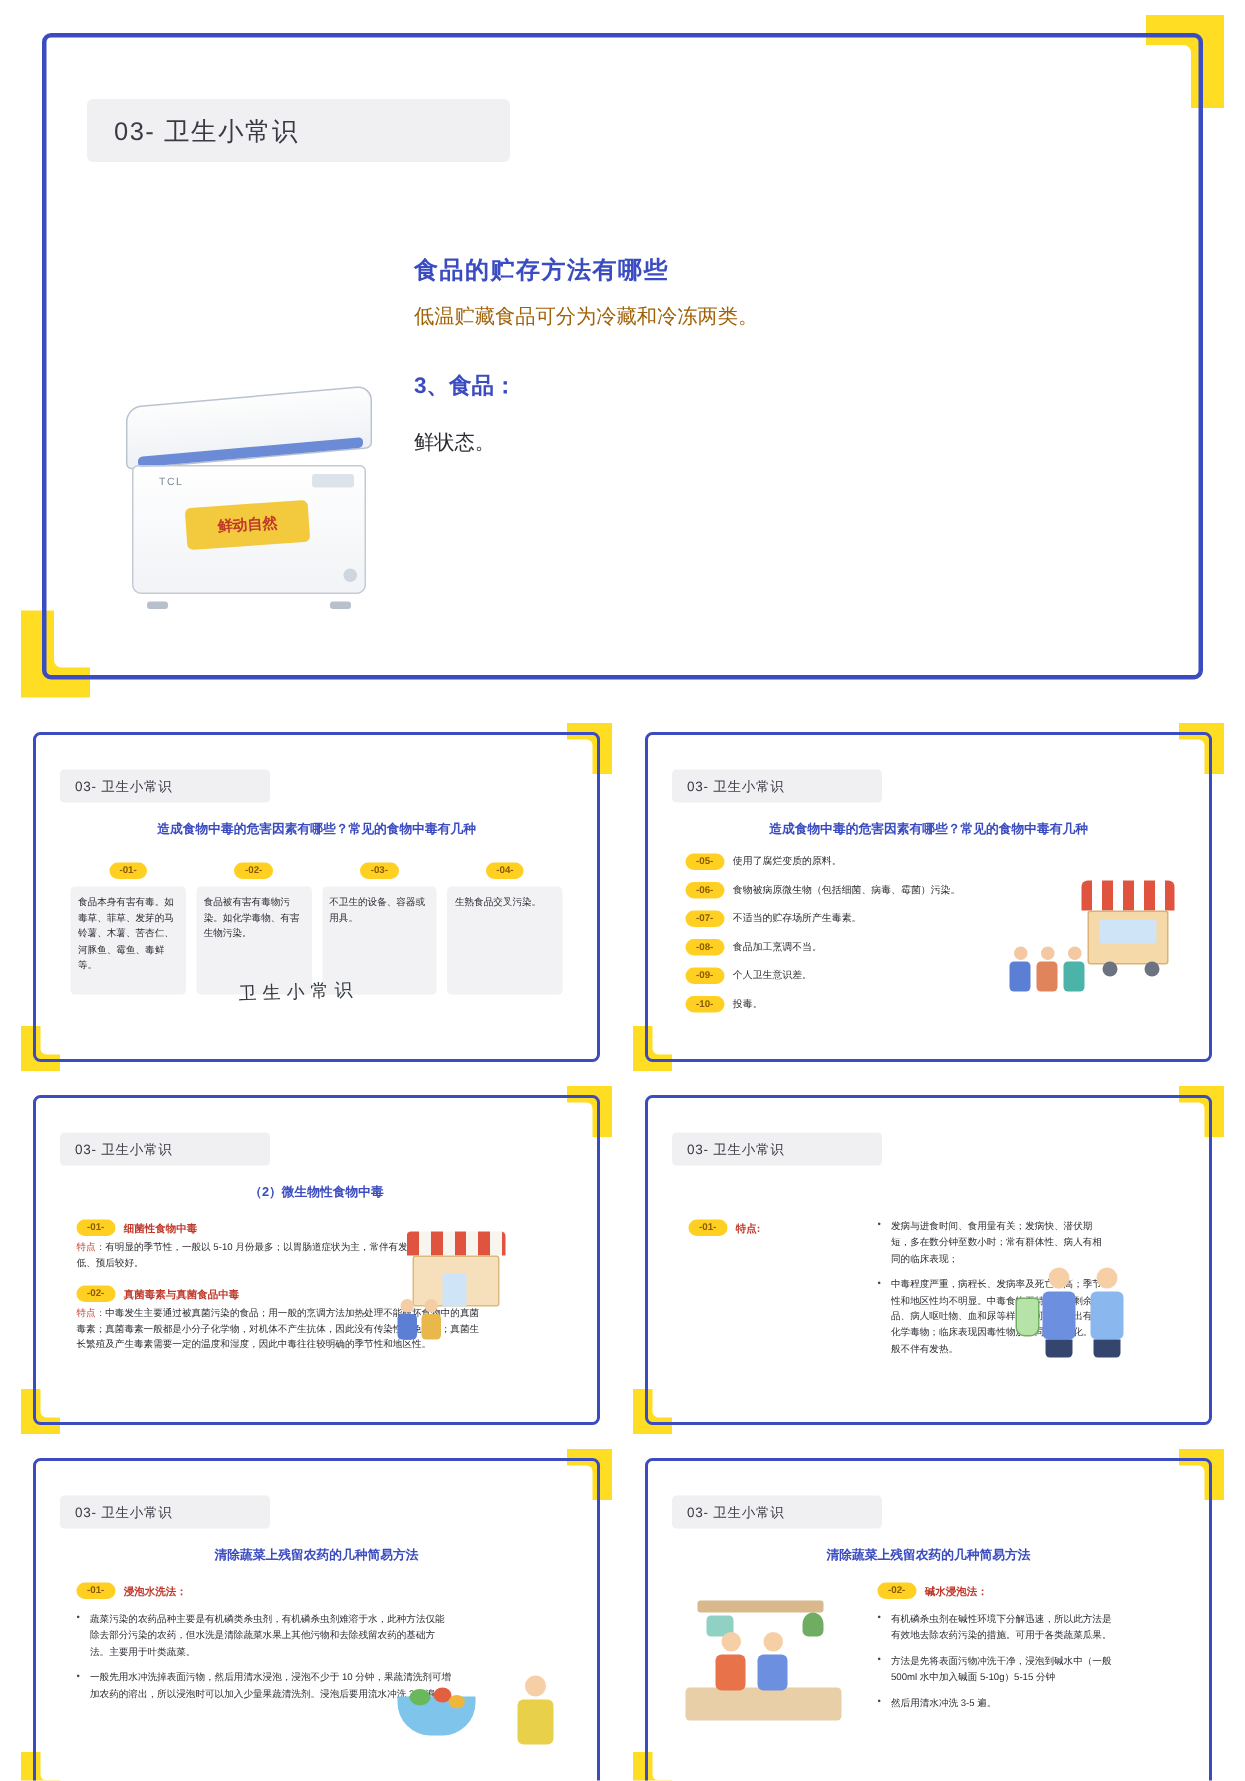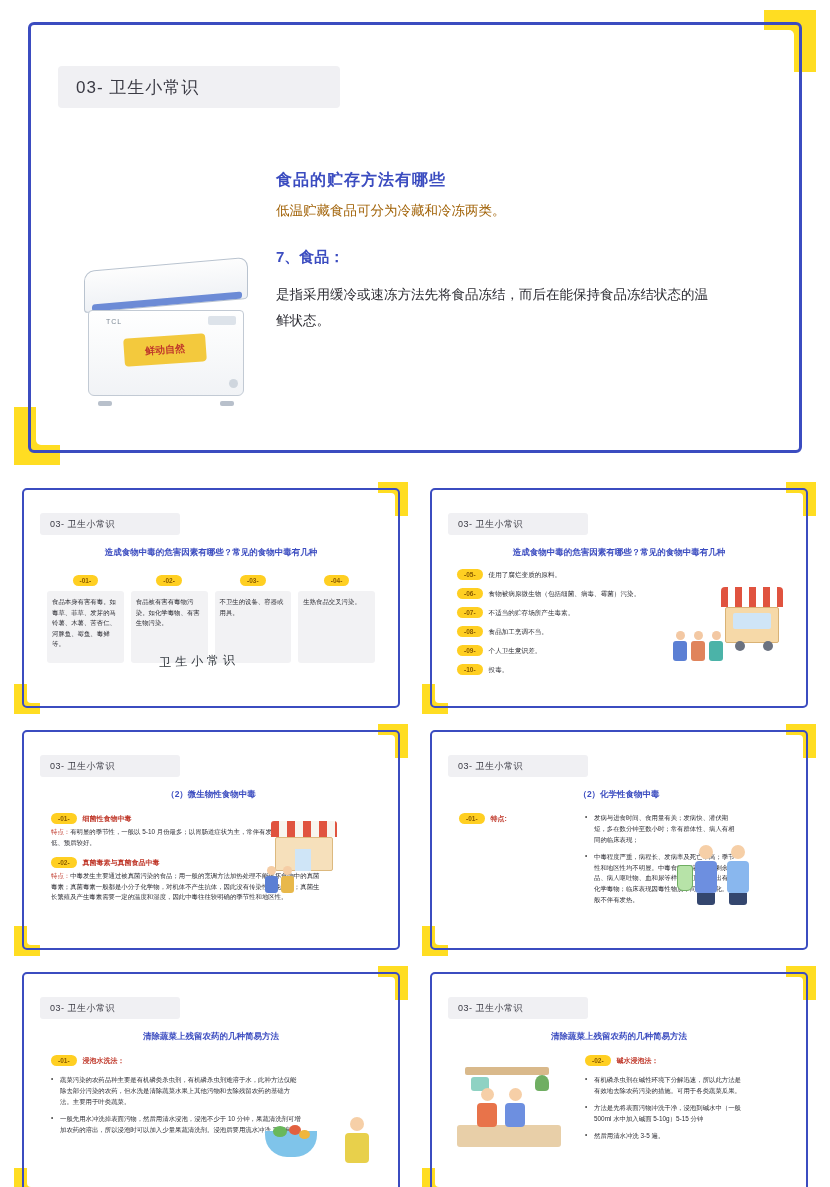--- a/index.html
+++ b/index.html
@@ -351,7 +351,7 @@
 
       <div class="hero-title">食品的贮存方法有哪些</div>
       <div class="hero-sub">低温贮藏食品可分为冷藏和冷冻两类。</div>
-      <div class="hero-h2">7、食品：</div>
+      <div class="hero-h2">3、食品：</div>
 
       <div class="hero-body">
         <div>是指采用缓冷或速冻方法先将食品冻结，而后在能保持食品冻结状态的温</div>

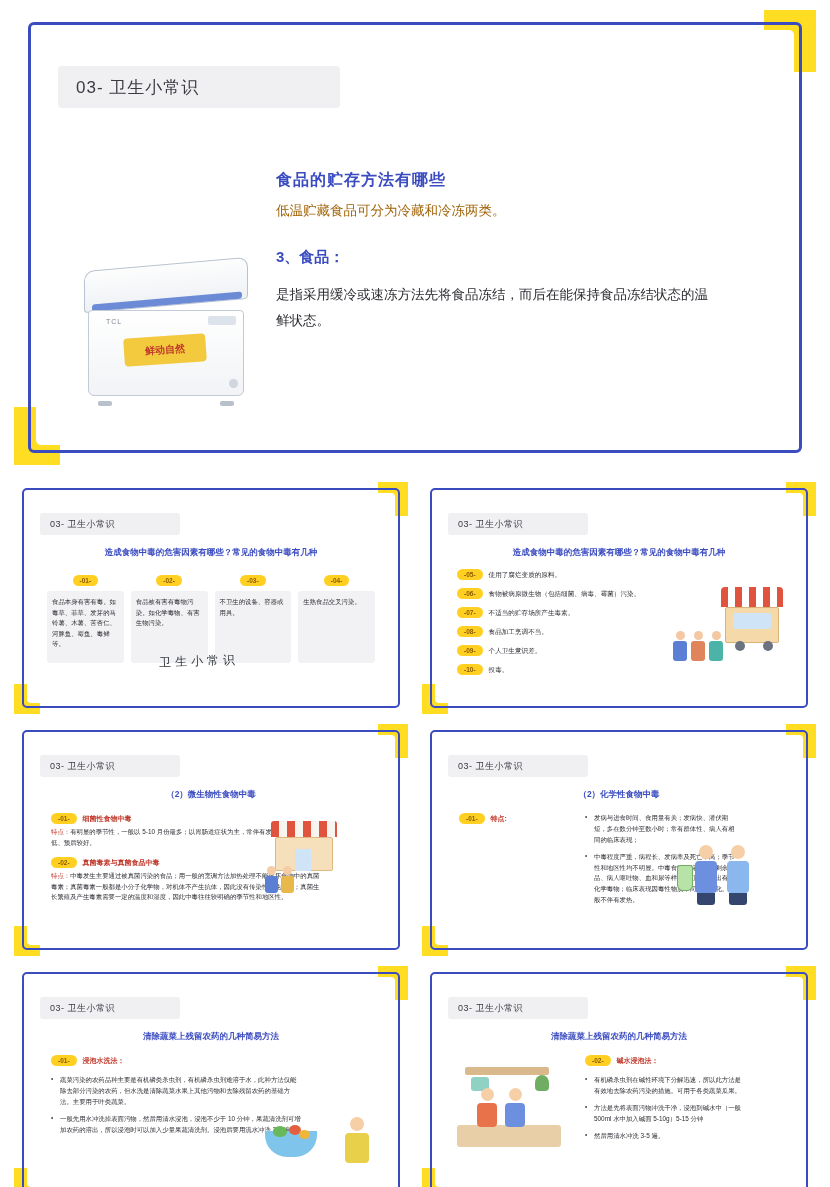--- a/index.html
+++ b/index.html
@@ -354,7 +354,6 @@
       <div class="hero-h2">3、食品：</div>
 
       <div class="hero-body">
-        <div>是指采用缓冷或速冻方法先将食品冻结，而后在能保持食品冻结状态的温</div>
         <div>鲜状态。</div>
       </div>
 

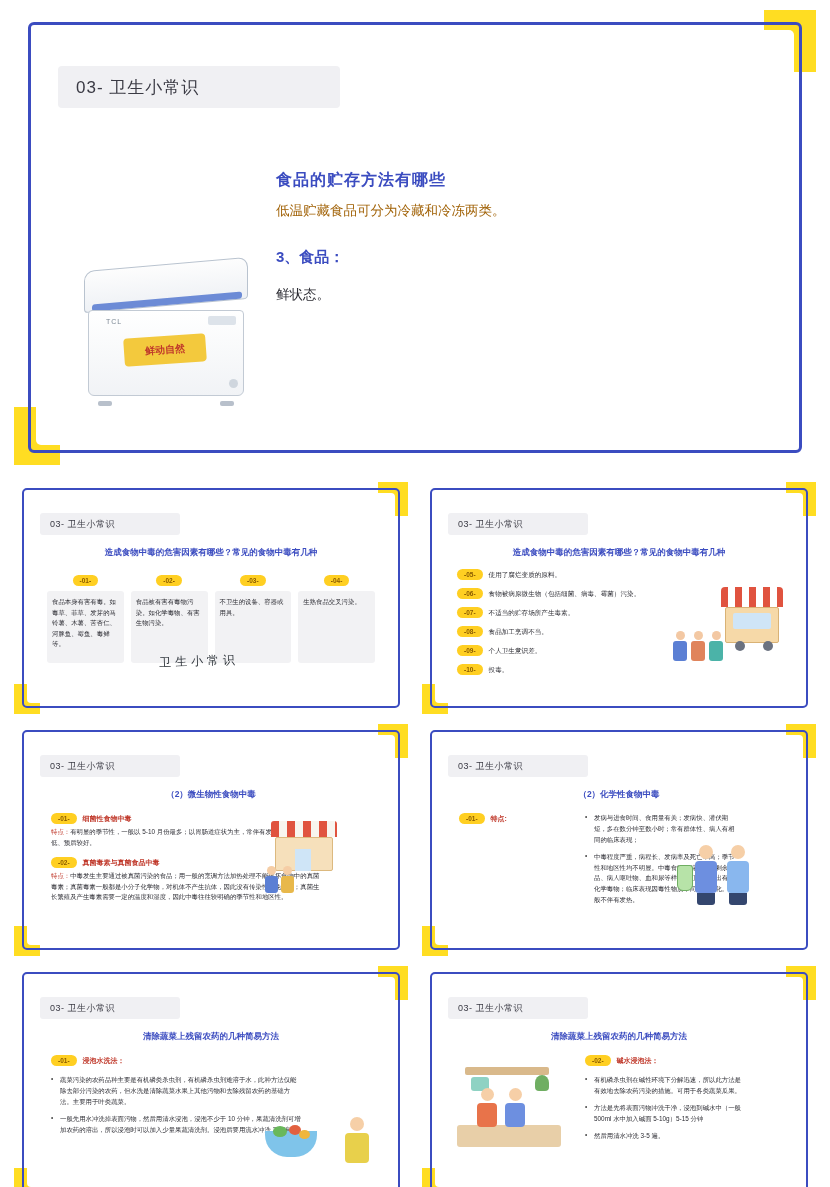--- a/index.html
+++ b/index.html
@@ -529,7 +529,6 @@
         <div class="sl-tab">
           <span>03- 卫生小常识</span>
         </div>
-        <div class="sl-title">（2）化学性食物中毒</div>
 
         <div class="bodylist" style="width:120px;">
           <div class="blk">

